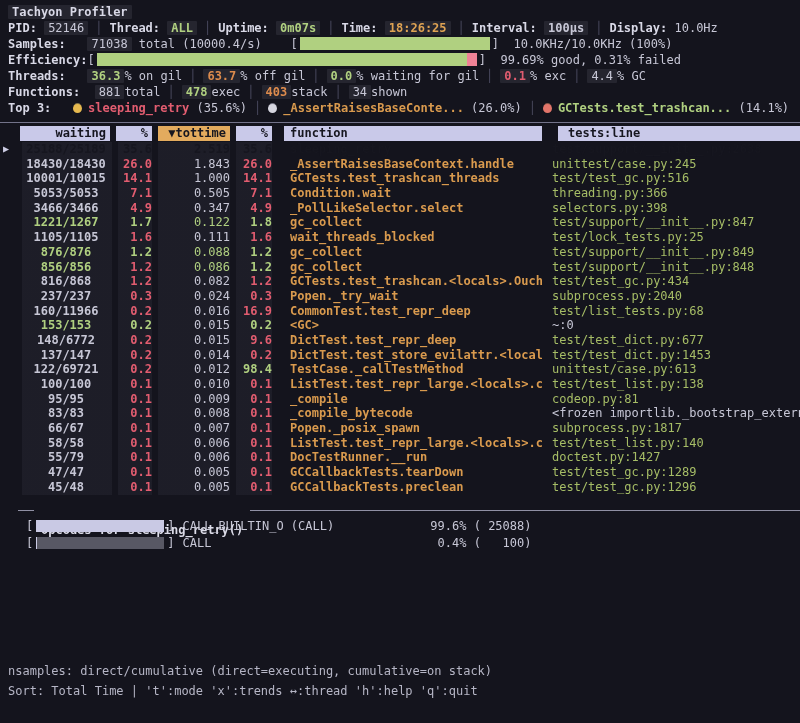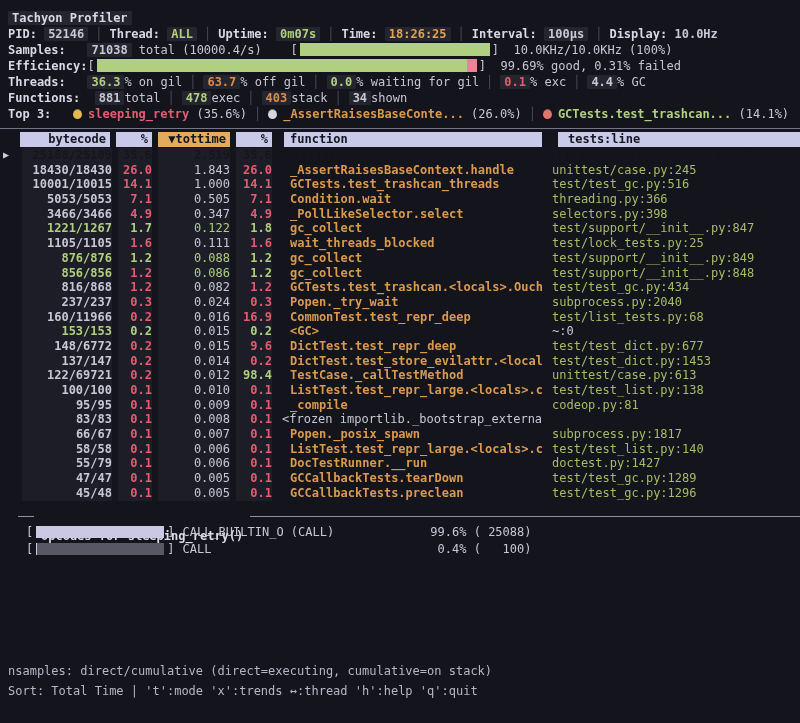--- a/index.html
+++ b/index.html
@@ -29,7 +29,7 @@
     font-size:12px;
     position:relative;
   }
-  .screen{position:absolute;inset:0;padding-top:10px;}
+  .screen{position:absolute;inset:0;padding-top:4px;}
   .hline{height:16px;line-height:16px;padding-left:8px;white-space:pre;}
   .bold{font-weight:bold;color:var(--label);}
   .badge{background:var(--badge);padding:0 4px;border-radius:1px;}

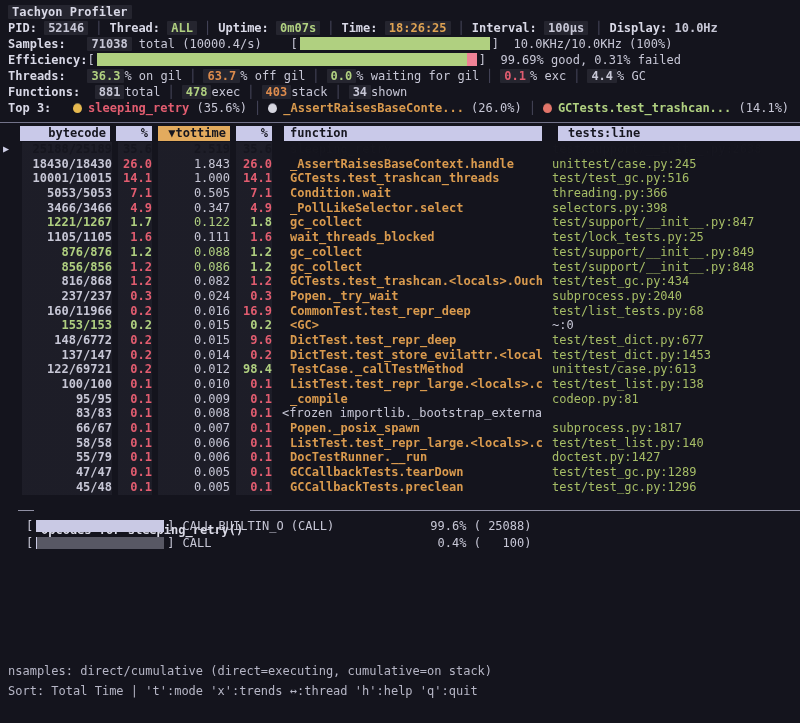--- a/index.html
+++ b/index.html
@@ -39,7 +39,7 @@
   .v-orange{color:#dd8b4d;font-weight:bold;}
   .v-time{color:var(--timeorange);font-weight:bold;}
   .v-lav{color:var(--text);font-weight:bold;}
-  .v-white{color:var(--text);font-weight:bold;margin-top:44px;}
+  .v-white{color:var(--text);font-weight:normal;margin-top:44px;}
   .bracket{color:var(--text);}
   .bar{display:inline-block;height:13px;vertical-align:-2px;}
   .samples-bar{width:190px;background:var(--green);margin:0 2px;}

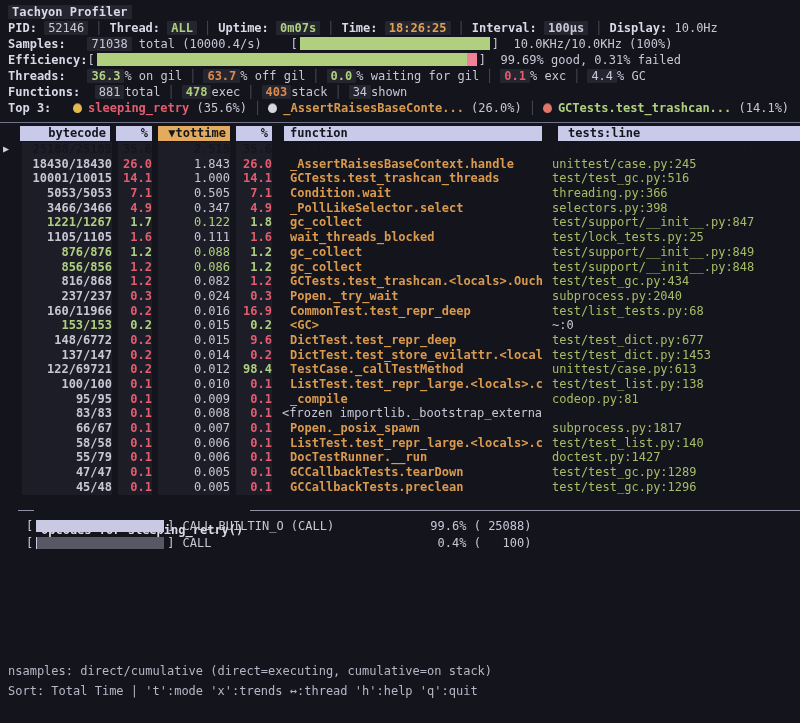--- a/index.html
+++ b/index.html
@@ -131,7 +131,7 @@
 
   <div class="thead">
       <span class="pad"></span>
-      <span class="box h-ns">bytecode</span>
+      <span class="box h-ns">waiting</span>
       <span class="box h-p1">%</span>
       <span class="box h-tt">▼tottime</span>
       <span class="box h-p2">%</span>

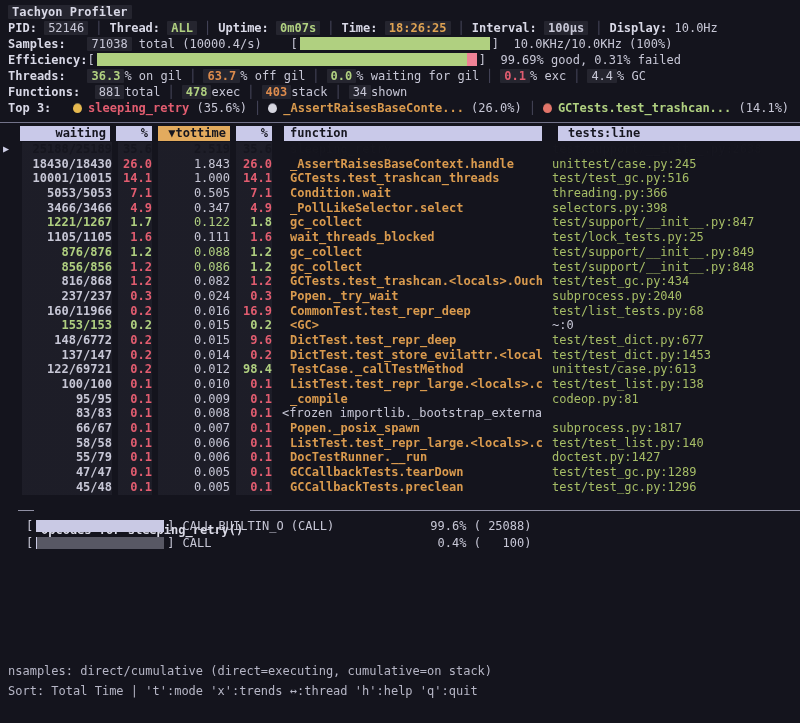--- a/index.html
+++ b/index.html
@@ -72,7 +72,7 @@
       transparent 272px);
   }
   .trow .c-arrow{width:20px;padding-left:3px;color:#cdcde4;font-size:10px;}
-  .trow .c-ns{width:92px;text-align:right;font-weight:bold;}
+  .trow .c-ns{width:92px;text-align:center;font-weight:bold;}
   .trow .c-p1{width:40px;text-align:right;font-weight:bold;}
   .trow .c-tt{width:78px;text-align:right;}
   .trow .c-p2{width:42px;text-align:right;font-weight:bold;}

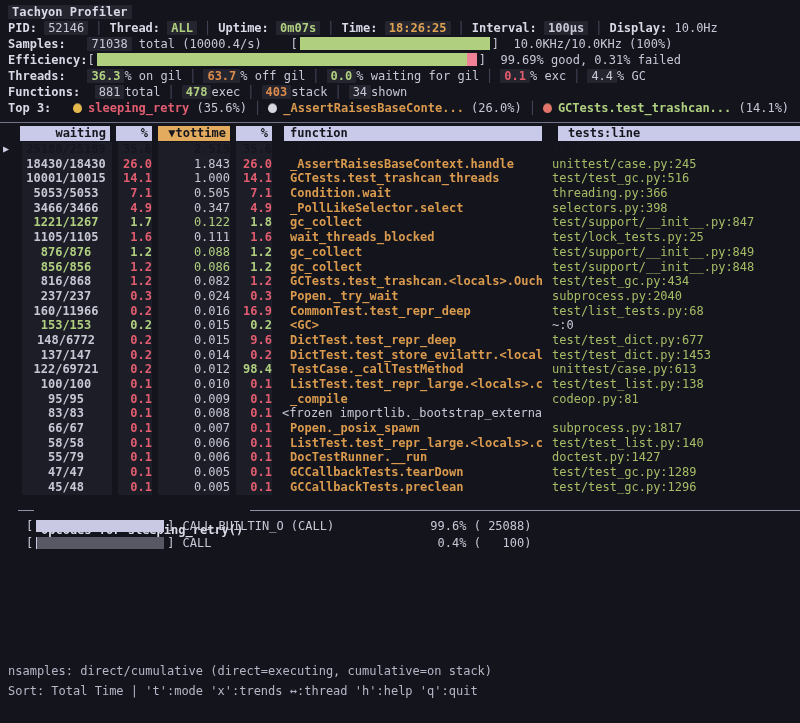--- a/index.html
+++ b/index.html
@@ -158,7 +158,7 @@
       <div class="trow"><span class="c-arrow"></span><span class="c-ns col-d">122/69721</span><span class="c-p1 col-r">0.2</span><span class="c-tt col-d">0.012</span><span class="c-p2 col-g">98.4</span><span class="c-fn">TestCase._callTestMethod</span><span class="c-file">unittest/case.py:613</span></div>
       <div class="trow"><span class="c-arrow"></span><span class="c-ns col-d">100/100</span><span class="c-p1 col-r">0.1</span><span class="c-tt col-d">0.010</span><span class="c-p2 col-r">0.1</span><span class="c-fn">ListTest.test_repr_large.&lt;locals&gt;.c...</span><span class="c-file">test/test_list.py:138</span></div>
       <div class="trow"><span class="c-arrow"></span><span class="c-ns col-d">95/95</span><span class="c-p1 col-r">0.1</span><span class="c-tt col-d">0.009</span><span class="c-p2 col-r">0.1</span><span class="c-fn">_compile</span><span class="c-file">codeop.py:81</span></div>
-      <div class="trow"><span class="c-arrow"></span><span class="c-ns col-d">83/83</span><span class="c-p1 col-r">0.1</span><span class="c-tt col-d">0.008</span><span class="c-p2 col-r">0.1</span><span class="c-file file-d">&lt;frozen importlib._bootstrap_externa</span></div>
+      <div class="trow"><span class="c-arrow"></span><span class="c-ns col-d">83/83</span><span class="c-p1 col-r">0.1</span><span class="c-tt col-d">0.008</span><span class="c-p2 col-r">0.1</span><span class="c-fn">_compile_bytecode</span><span class="c-file file-d">&lt;frozen importlib._bootstrap_externa</span></div>
       <div class="trow"><span class="c-arrow"></span><span class="c-ns col-d">66/67</span><span class="c-p1 col-r">0.1</span><span class="c-tt col-d">0.007</span><span class="c-p2 col-r">0.1</span><span class="c-fn">Popen._posix_spawn</span><span class="c-file">subprocess.py:1817</span></div>
       <div class="trow"><span class="c-arrow"></span><span class="c-ns col-d">58/58</span><span class="c-p1 col-r">0.1</span><span class="c-tt col-d">0.006</span><span class="c-p2 col-r">0.1</span><span class="c-fn">ListTest.test_repr_large.&lt;locals&gt;.c...</span><span class="c-file">test/test_list.py:140</span></div>
       <div class="trow"><span class="c-arrow"></span><span class="c-ns col-d">55/79</span><span class="c-p1 col-r">0.1</span><span class="c-tt col-d">0.006</span><span class="c-p2 col-r">0.1</span><span class="c-fn">DocTestRunner.__run</span><span class="c-file">doctest.py:1427</span></div>

